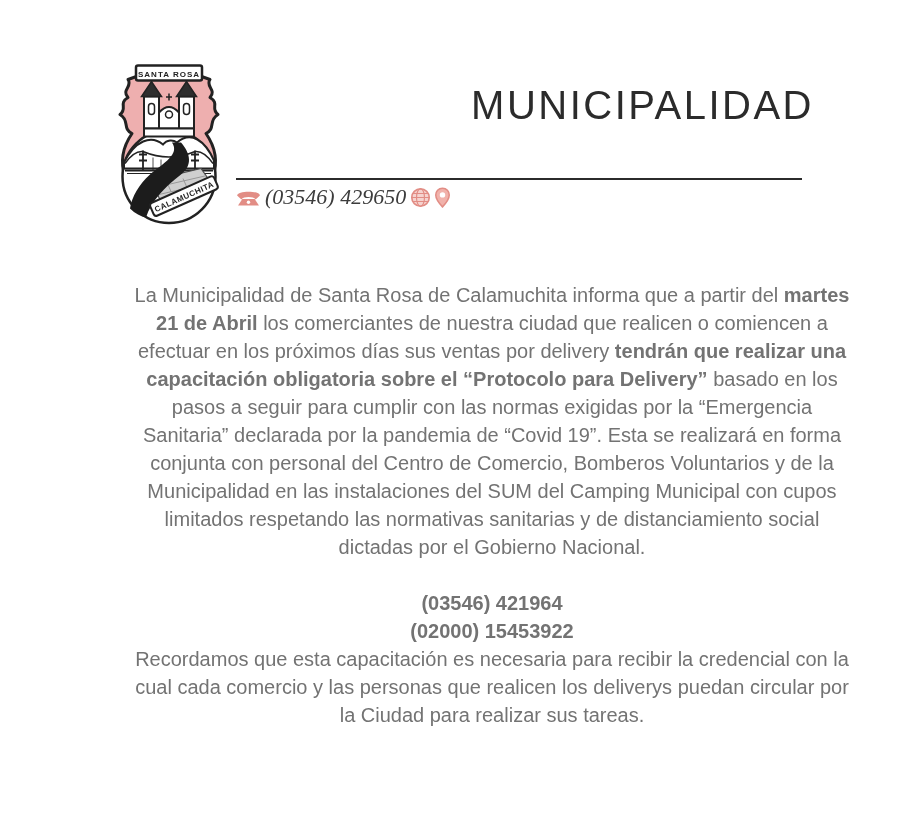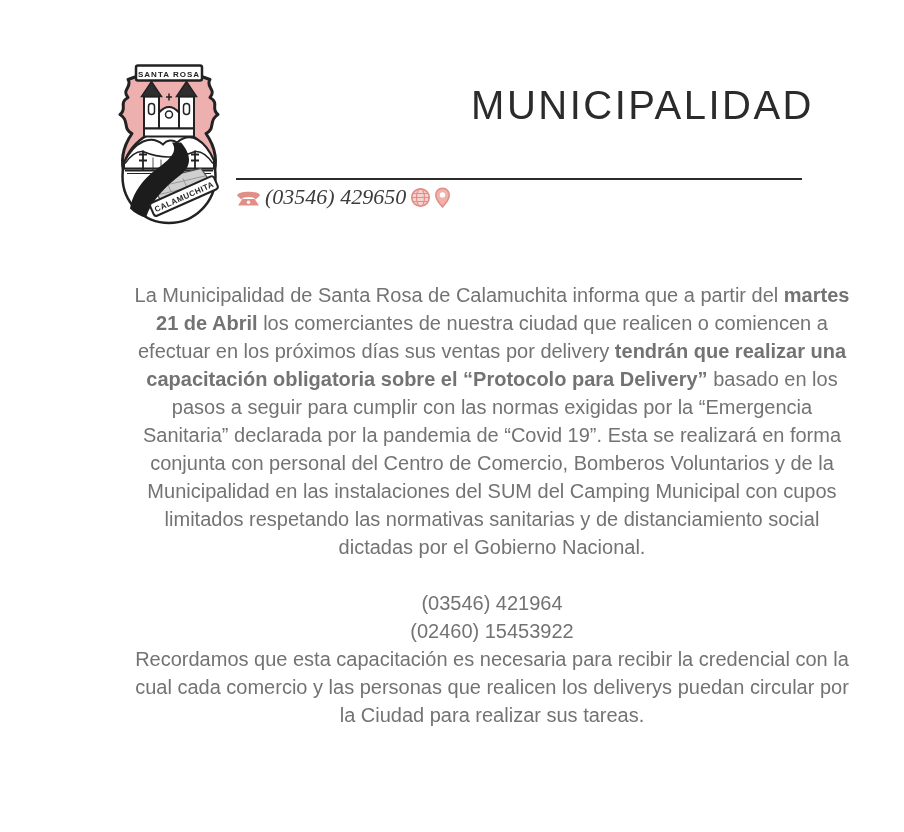--- a/index.html
+++ b/index.html
@@ -42,7 +42,7 @@
   .content p { margin: 0; }
   .bold { font-weight: 700; }
   .notice { margin-top: 33px; font-weight: 700; white-space: pre-wrap; }
-  .phones { margin-top: 28px; font-weight: 400; }
+  .phones { margin-top: 28px; font-weight: 700; }
   .closing { margin-top: 31px; }
 </style>
 </head>

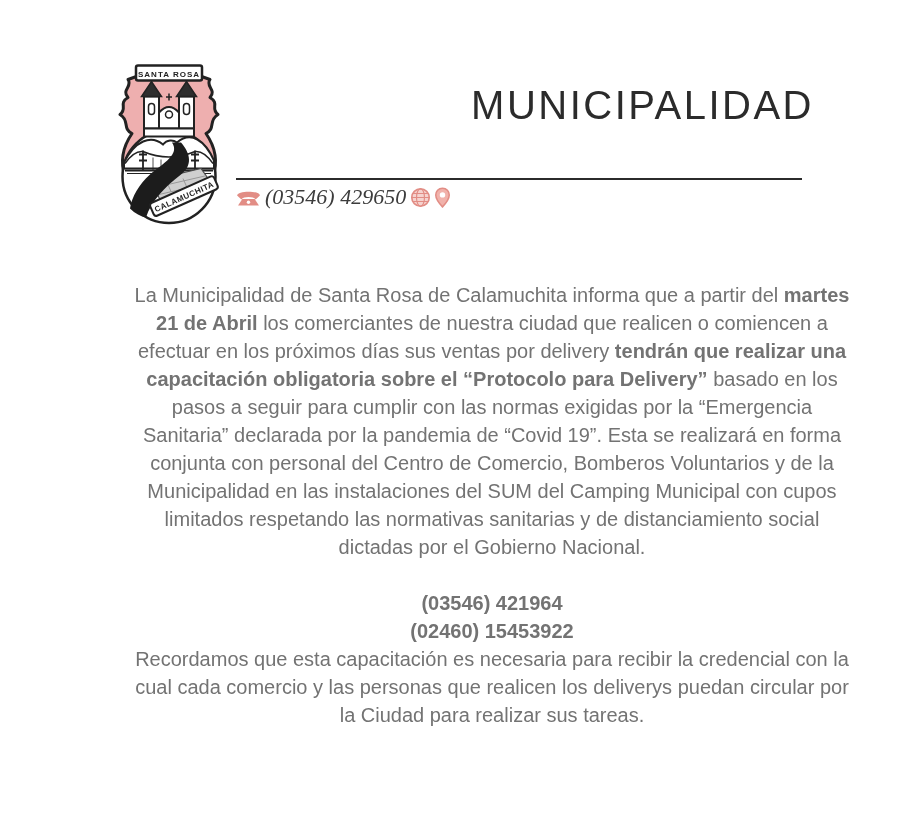--- a/index.html
+++ b/index.html
@@ -140,7 +140,7 @@
 
   <div class="phones">
     <p>(03546) 421964</p>
-    <p>(02460) 15453922</p>
+    <p>(02000) 15453922</p>
   </div>
 
   <p class="closing">Recordamos que esta capacitación es necesaria para recibir la credencial con la cual cada comercio y las personas que realicen los deliverys puedan circular por la Ciudad para realizar sus tareas.</p>

